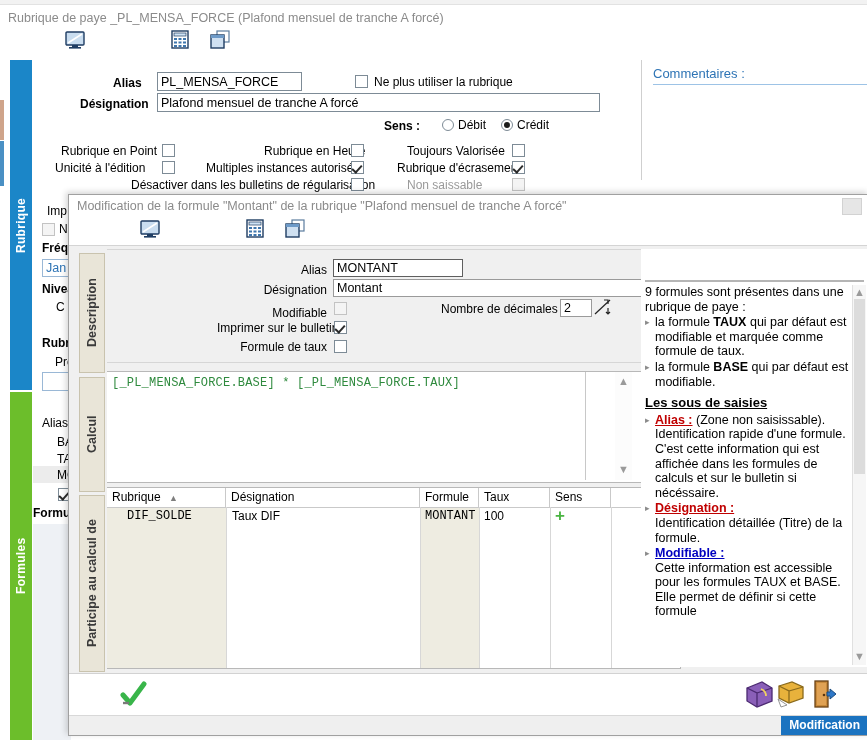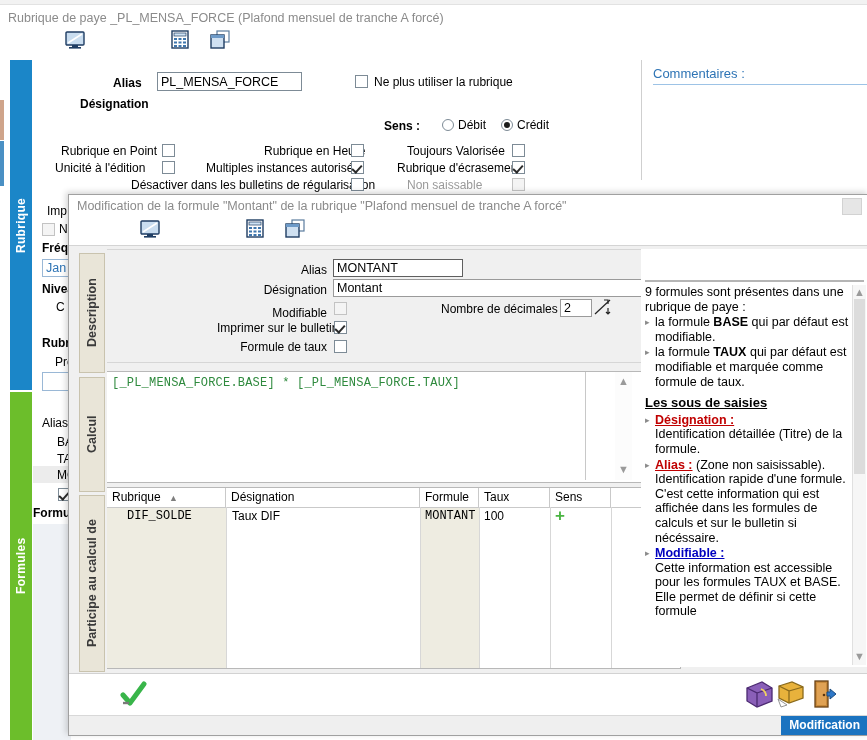--- a/index.html
+++ b/index.html
@@ -178,6 +178,7 @@
     <div class="bglabel" style="left:341px;top:19px;">Ne plus utiliser la rubrique</div>
 
     <div class="bglabel b" style="left:47px;top:41px;">Désignation</div>
+    <input class="bginput" style="left: 124px; top: 37px; width: 443px; height: 19px;" value="Plafond mensuel de tranche A forcé">
 
     <div class="bglabel b" style="left:351px;top:63px;">Sens :</div>
     <div class="radio" style="left:409px;top:63px;"></div>

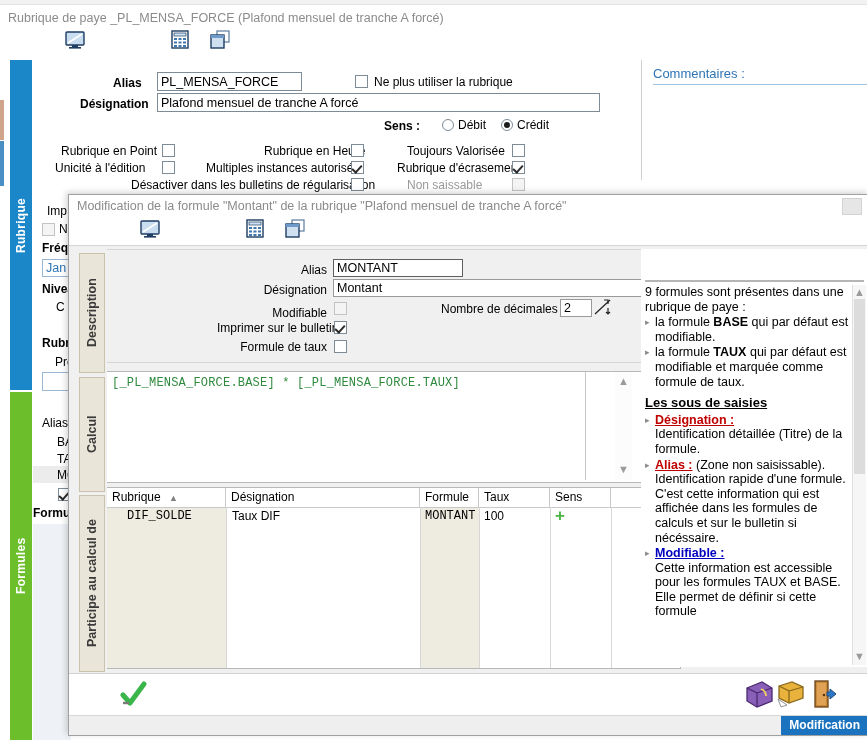--- a/index.html
+++ b/index.html
@@ -403,10 +403,10 @@
       <div>9 formules sont présentes dans une rubrique de paye :</div>
 
       <div class="bullet">
+        <span>la formule </span><span class="mono-b">TAUX</span><span> qui par défaut est modifiable et marquée comme formule de taux.</span>
+      </div>
+      <div class="bullet">
         <span>la formule </span><span class="mono-b">BASE</span><span> qui par défaut est modifiable.</span>
-      </div>
-      <div class="bullet">
-        <span>la formule </span><span class="mono-b">TAUX</span><span> qui par défaut est modifiable et marquée comme formule de taux.</span>
       </div>
 
       <div class="sec-h">Les sous de saisies</div>

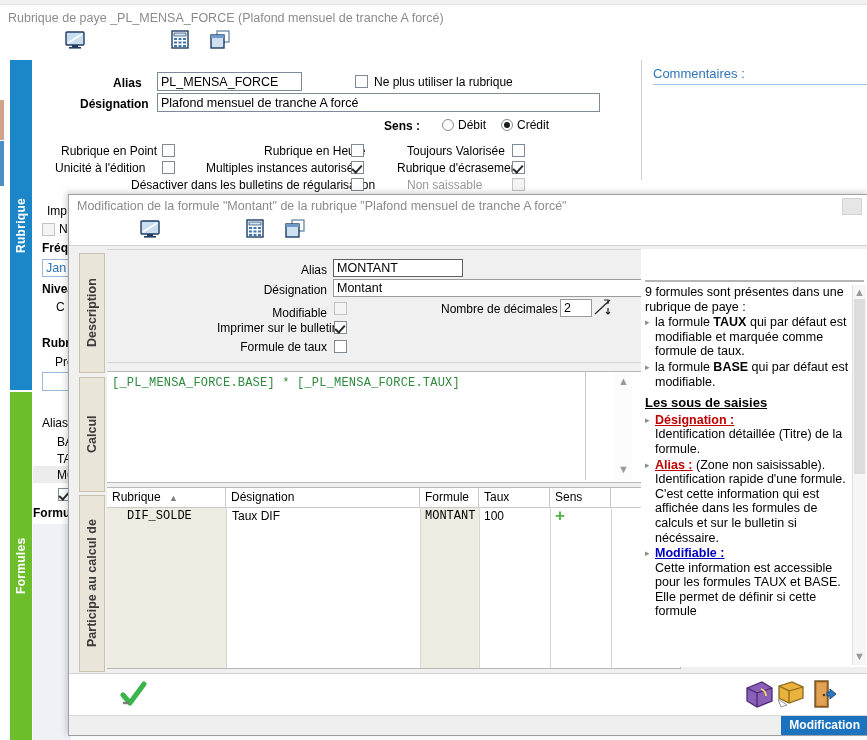--- a/index.html
+++ b/index.html
@@ -412,12 +412,12 @@
       <div class="sec-h">Les sous de saisies</div>
 
       <div class="bullet">
+        <span class="kw-red">Alias :</span>
+        <span>(Zone non saisissable). Identification rapide d'une formule. C'est cette information qui est affichée dans les formules de calculs et sur le bulletin si nécéssaire.</span>
+      </div>
+      <div class="bullet">
         <span class="kw-red">Désignation :</span><br>
         <span>Identification détaillée (Titre) de la formule.</span>
-      </div>
-      <div class="bullet">
-        <span class="kw-red">Alias :</span>
-        <span>(Zone non saisissable). Identification rapide d'une formule. C'est cette information qui est affichée dans les formules de calculs et sur le bulletin si nécéssaire.</span>
       </div>
       <div class="bullet">
         <span class="kw-blue">Modifiable :</span><br>

